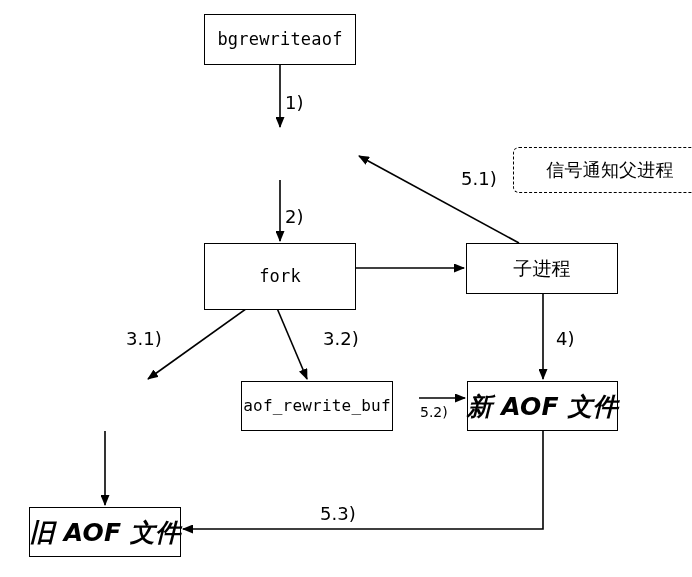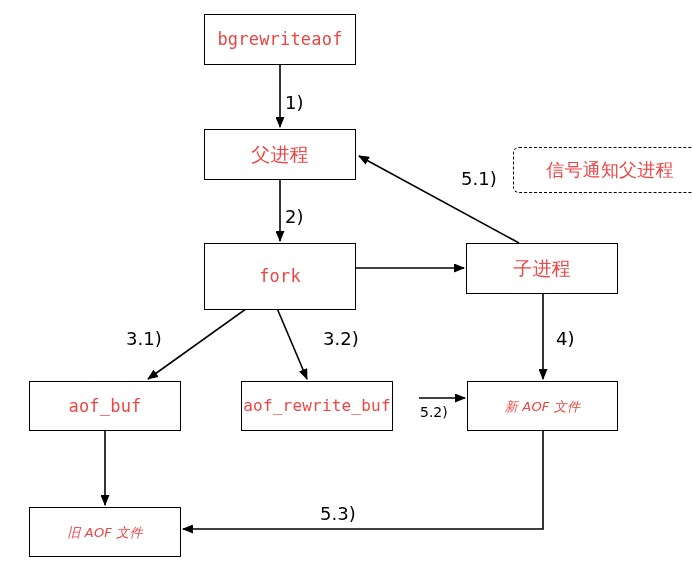--- a/index.html
+++ b/index.html
@@ -32,7 +32,7 @@
     display: flex;
     align-items: center;
     justify-content: center;
-    color: #ef4444;
+    color: #000000;
     z-index: 3;
   }
   .node.dashed {

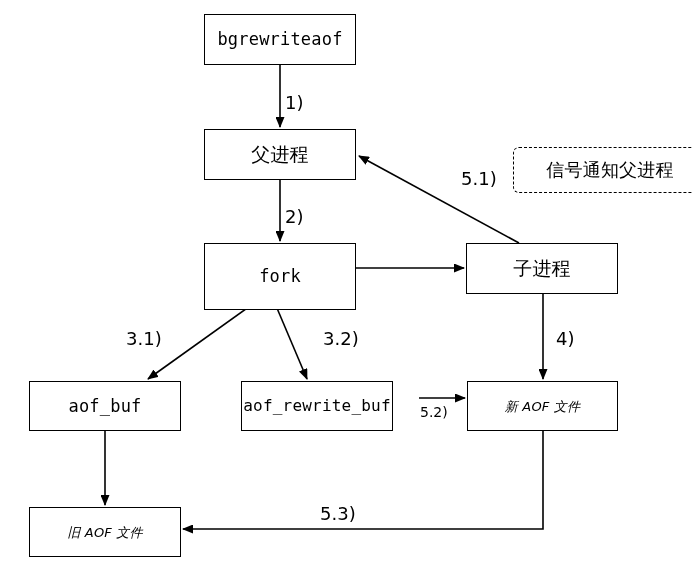--- a/index.html
+++ b/index.html
@@ -108,9 +108,6 @@
     <span class="node-label mono">bgrewriteaof</span>
   </div>
 
-  <div class="node" style="left:204px; top:129px; width:152px; height:51px;">
-    <span class="node-label cjk">父进程</span>
-  </div>
 
   <div class="node dashed" style="left:513px; top:147px; width:194px; height:46px;border-radius:6px;">
     <span class="node-label cjk-small">信号通知父进程</span>

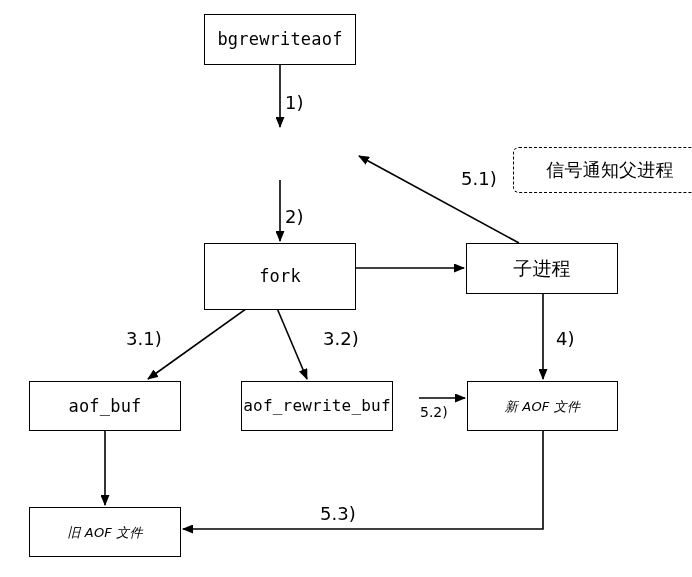--- a/index.html
+++ b/index.html
@@ -121,9 +121,6 @@
     <span class="node-label cjk">子进程</span>
   </div>
 
-  <div class="node" style="left:29px; top:381px; width:152px; height:50px;">
-    <span class="node-label mono">aof_buf</span>
-  </div>
 
   <div class="node" style="left:241px; top:381px; width:152px; height:50px;">
     <span class="node-label mono-small">aof_rewrite_buf</span>

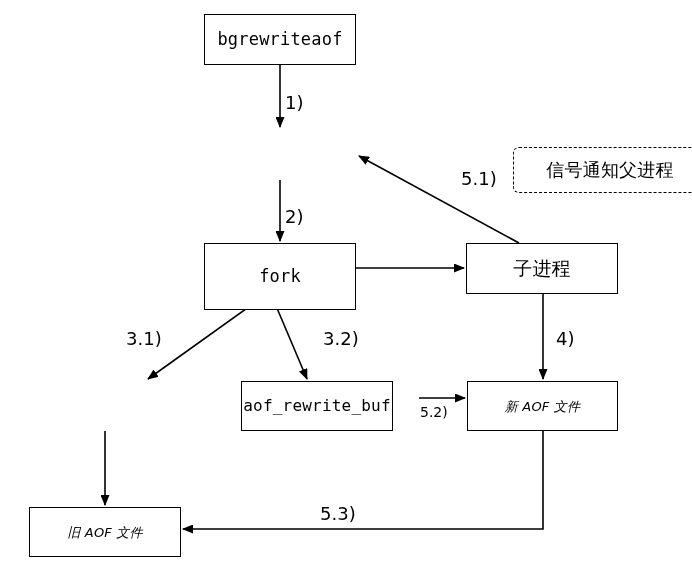--- a/index.html
+++ b/index.html
@@ -56,8 +56,9 @@
     font-size: 19px;
   }
   .node-label.cjk-italic {
-    font-size: 13px;
+    font-size: 25px;
     font-style: italic;
+    font-weight: bold;
   }
   .node-label.cjk-small {
     font-size: 18px;

